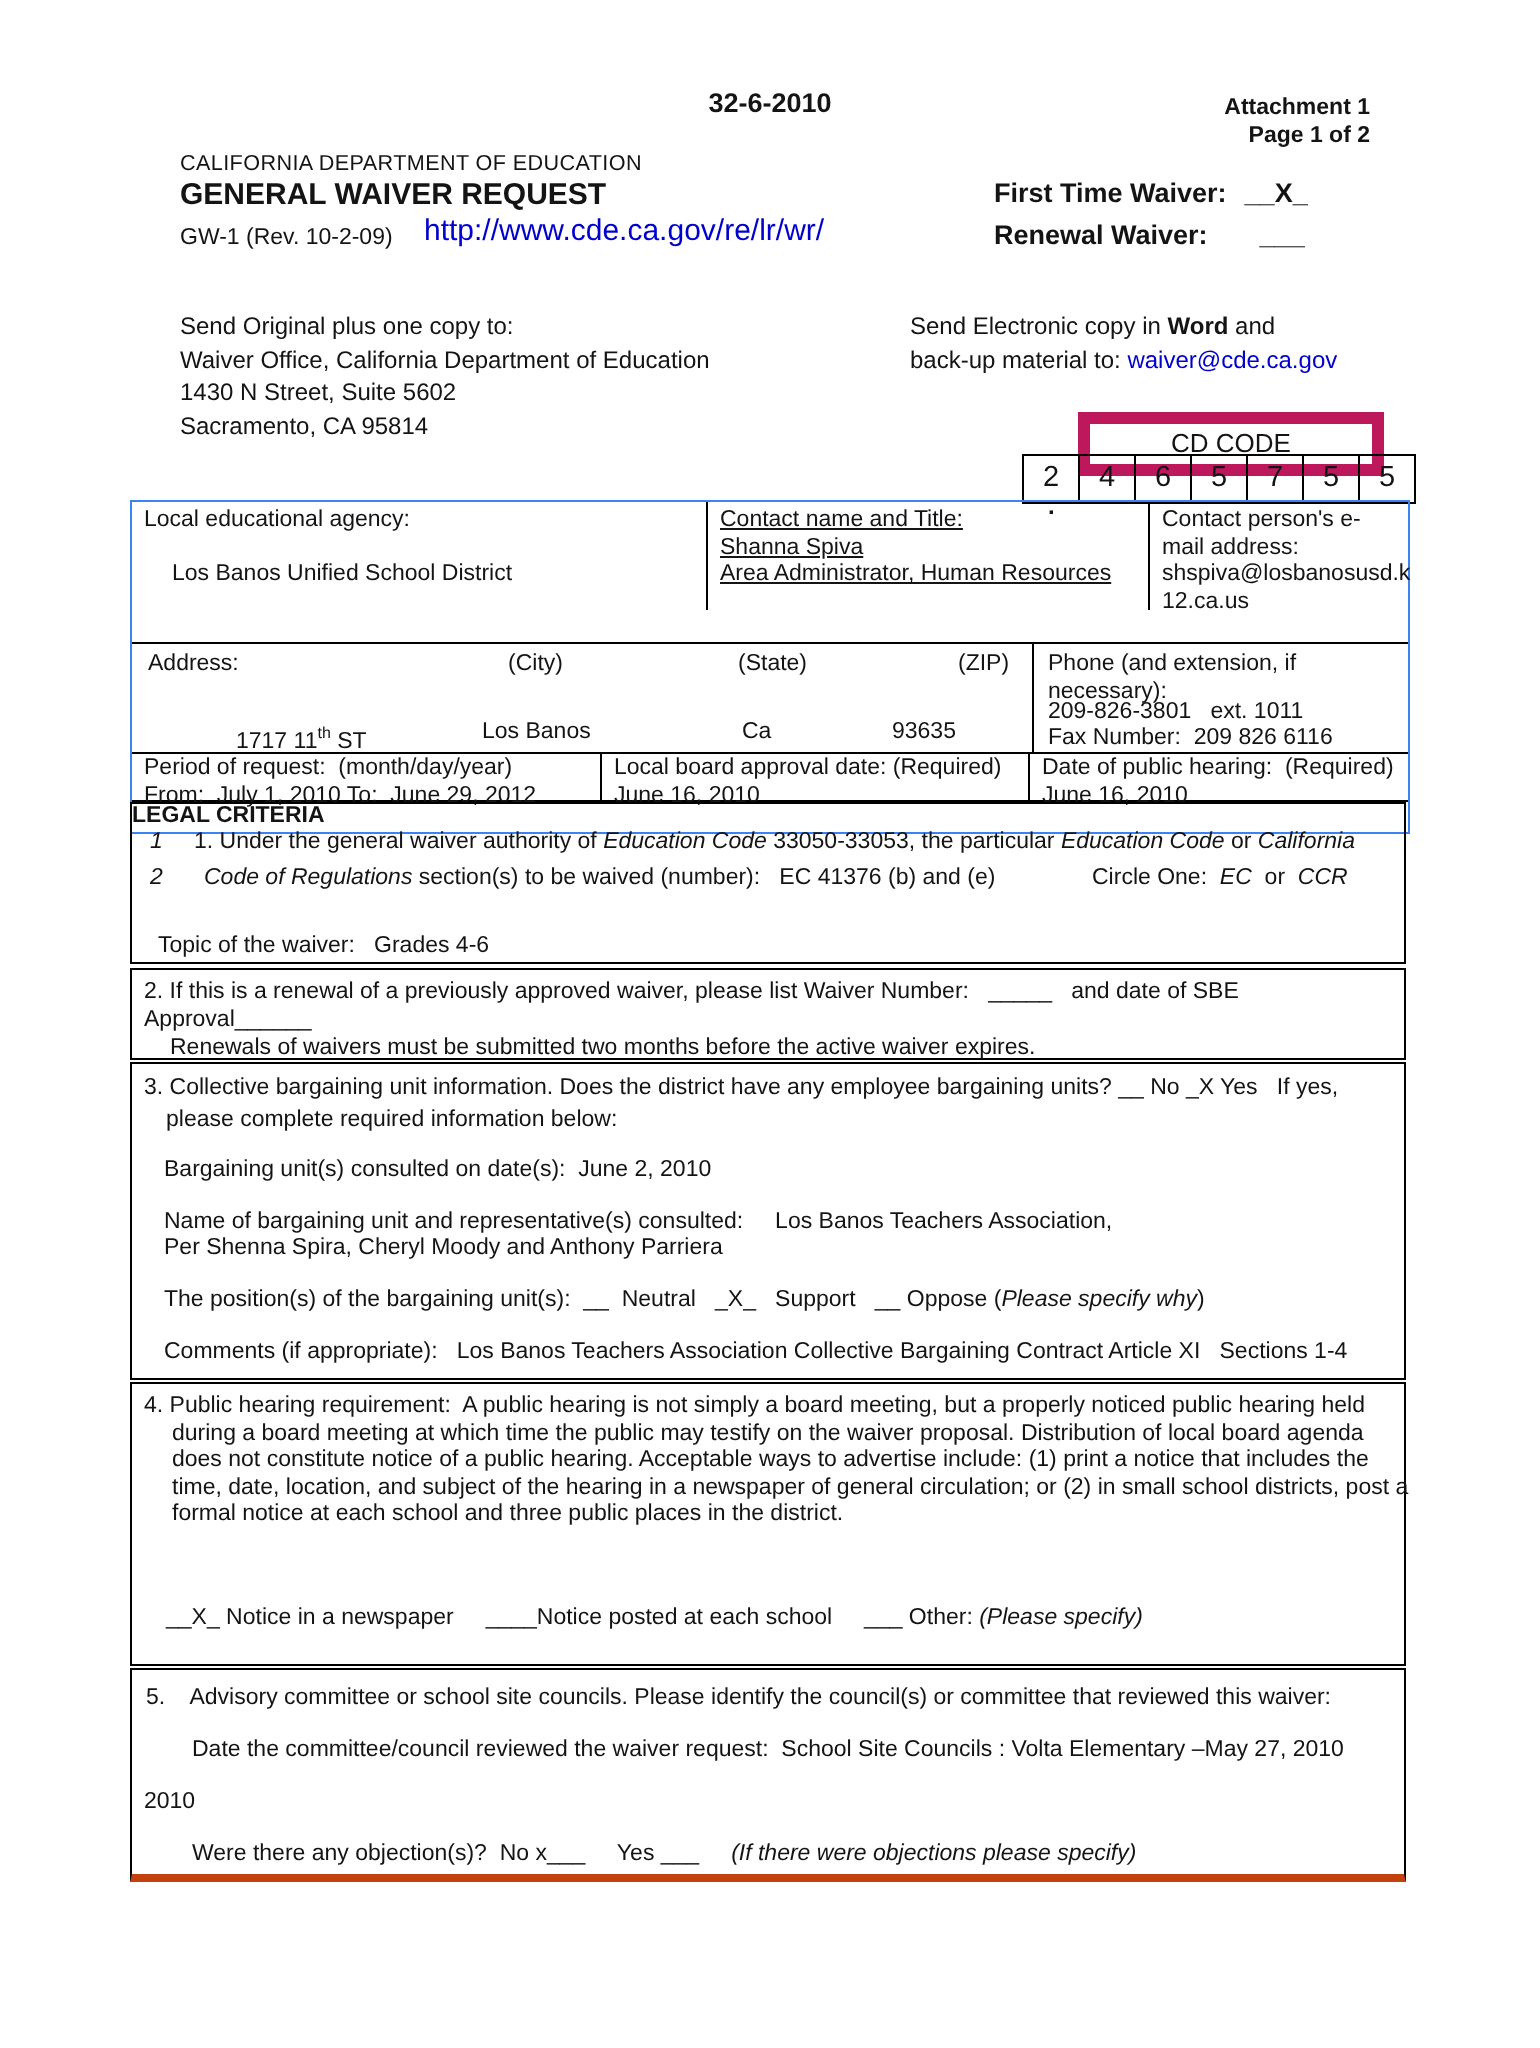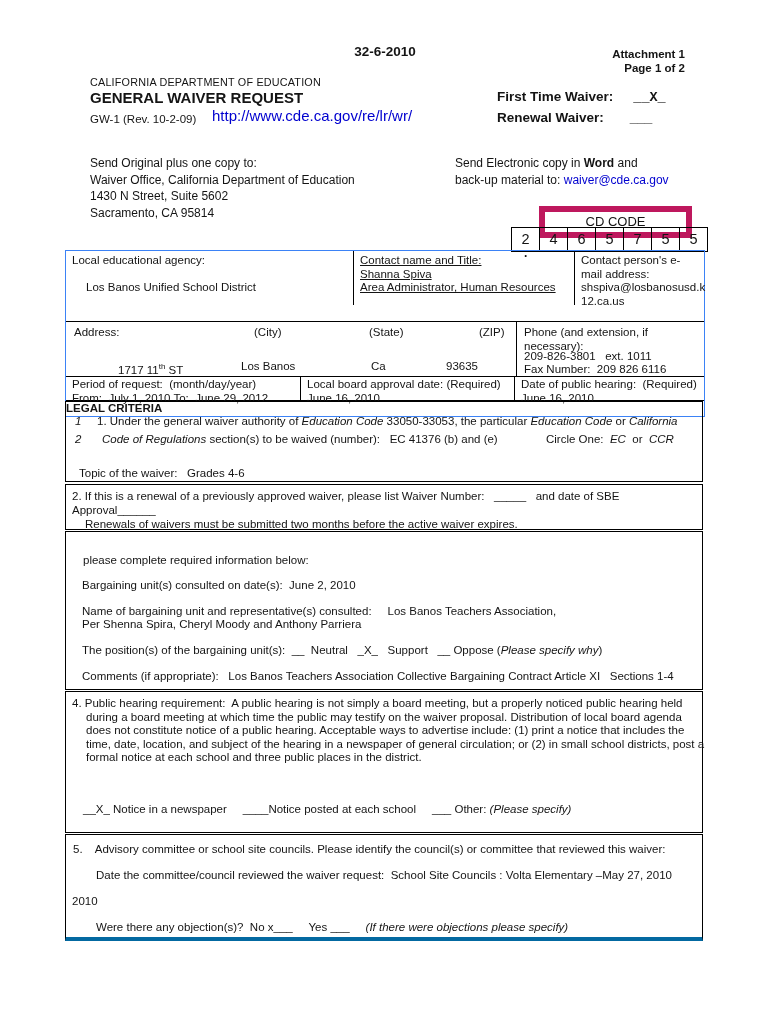--- a/index.html
+++ b/index.html
@@ -27,7 +27,7 @@
   .ftw{left:497px;top:89px;font-size:13.5px;font-weight:bold;}
   .rw{left:497px;top:110px;font-size:13.5px;font-weight:bold;}
   .gapv{margin-left:26px;}
-  .gaps{margin-left:20px;font-family:Liberation Mono, monospace;}
+  .gaps{margin-left:9px;}
 
   
   .send-left{left:90px;top:155px;}

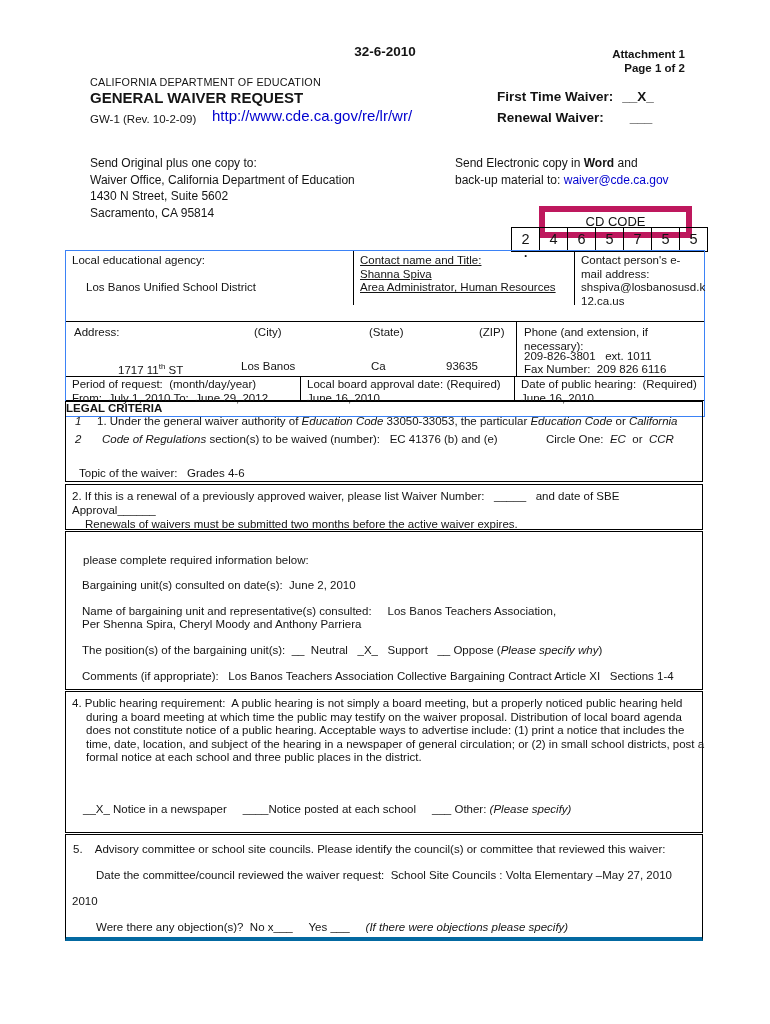--- a/index.html
+++ b/index.html
@@ -170,6 +170,7 @@
   </div>
 
   <div class="sect s3">
+    <span class="abs" style="left:6px;top:6px;" data-bind="legal.s3.l1">3. Collective bargaining unit information. Does the district have any employee bargaining units? __ No _X Yes   If yes,</span>
     <span class="abs" style="left:17px;top:22px;" data-bind="legal.s3.l2">please complete required information below:</span>
     <span class="abs" style="left:16px;top:47px;" data-bind="legal.s3.l3">Bargaining unit(s) consulted on date(s):  June 2, 2010</span>
     <span class="abs" style="left:16px;top:73px;" data-bind="legal.s3.l4">Name of bargaining unit and representative(s) consulted:     Los Banos Teachers Association,</span>

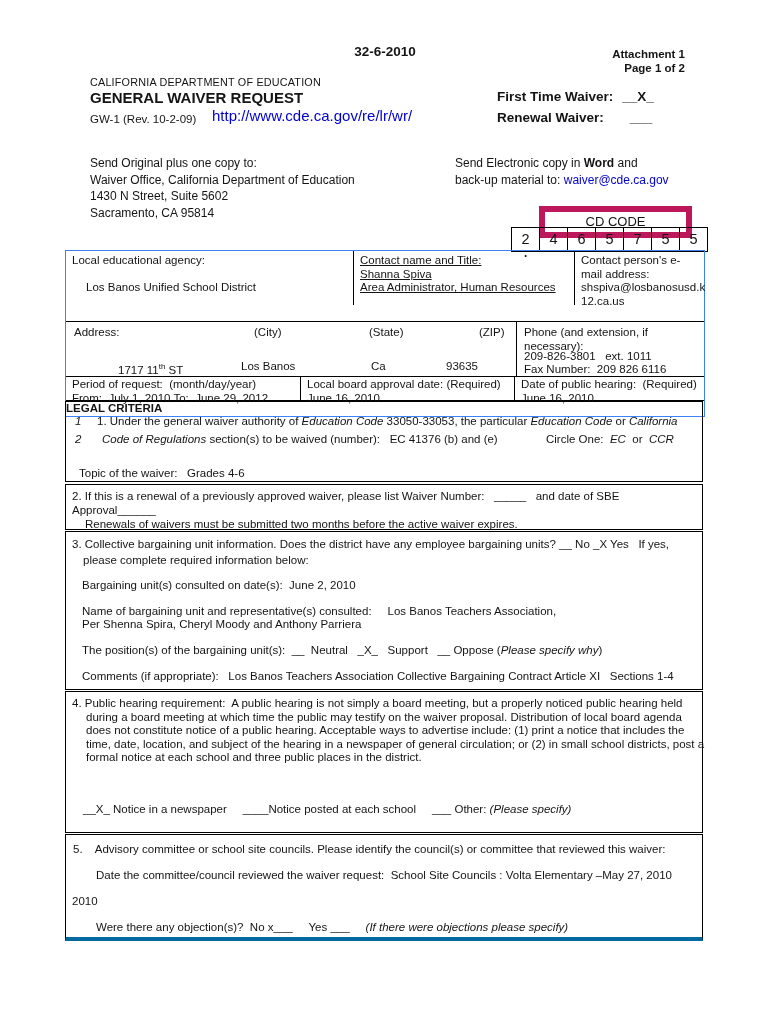--- a/index.html
+++ b/index.html
@@ -61,7 +61,7 @@
   .s2{top:484px;height:44px;}
   .s3{top:531px;height:157px;}
   .s4{top:691px;height:140px;}
-  .s5{top:834px;height:102px;border-bottom:4px solid #0369a1;}
+  .s5{top:834px;height:102px;border-bottom:4px solid #c2410c;}
 </style>
 </head>
 <body>

